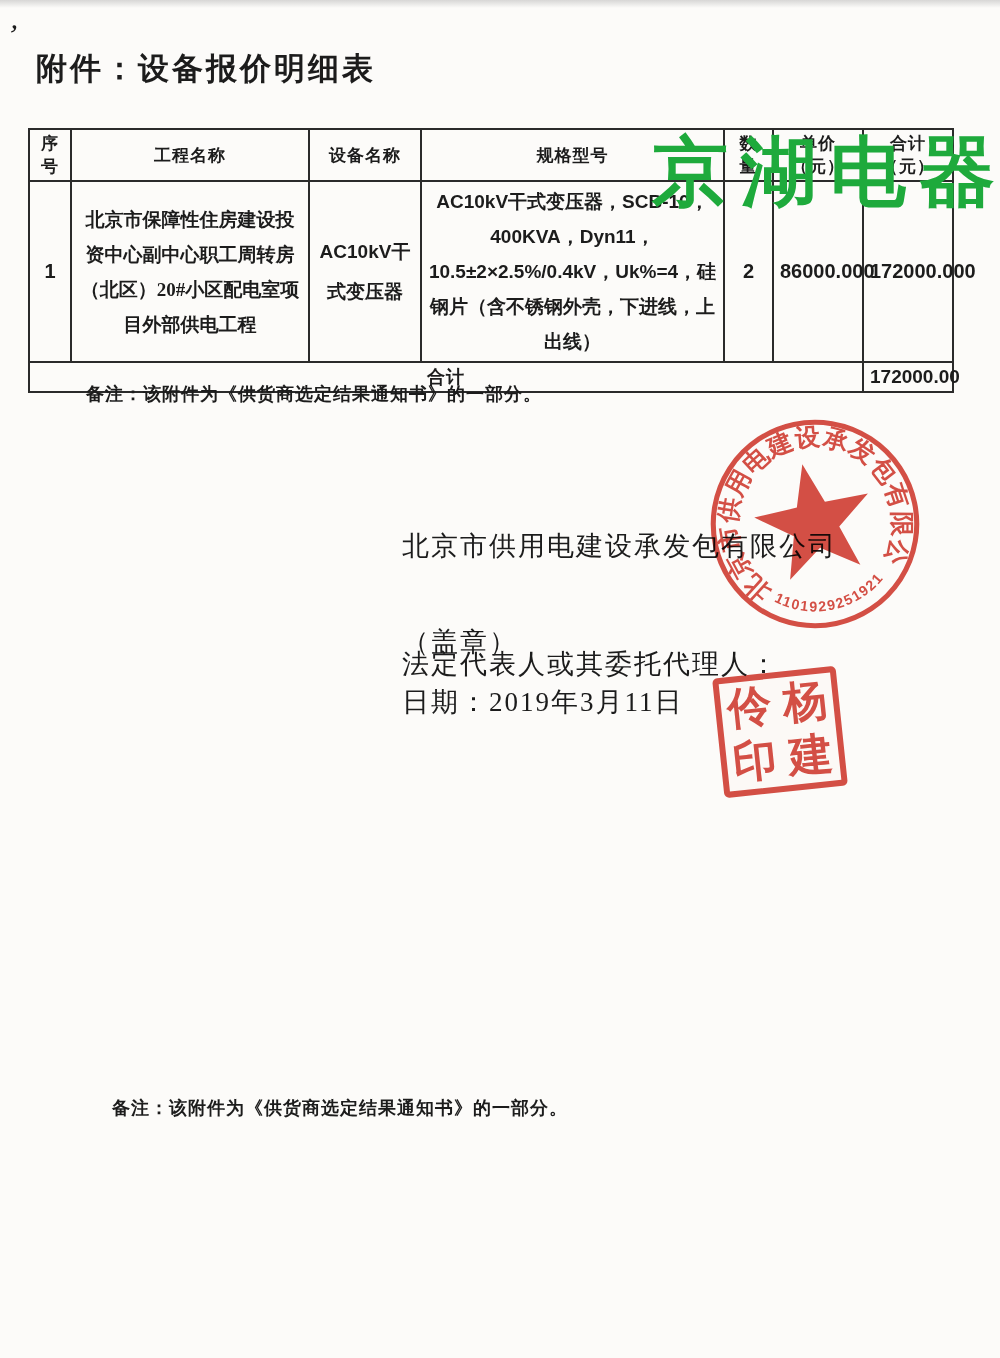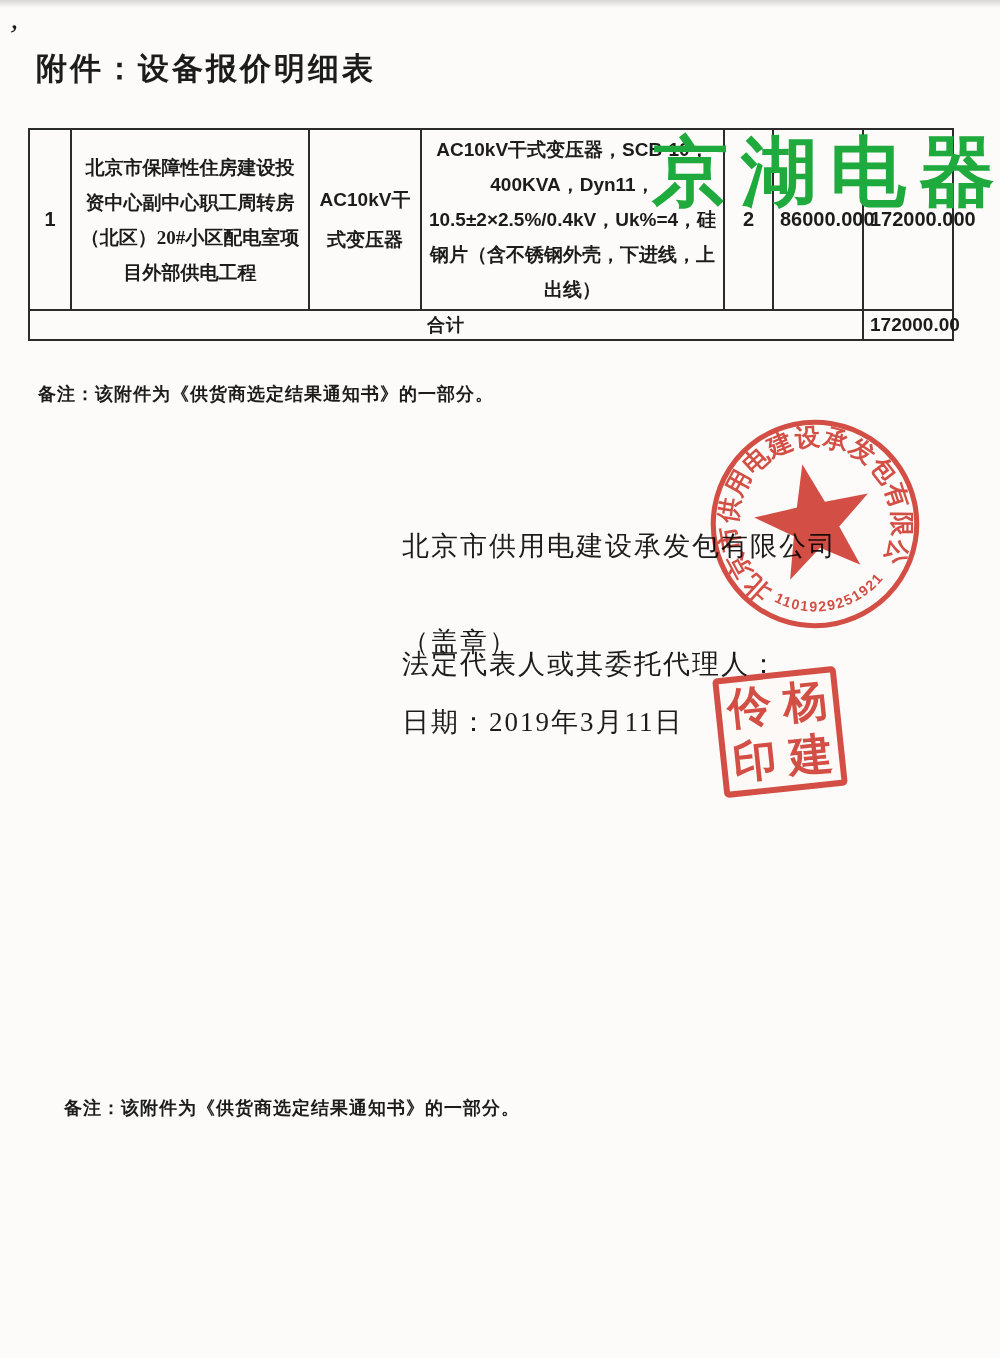--- a/index.html
+++ b/index.html
@@ -99,6 +99,15 @@
         <col style="width:90px">
     </colgroup>
     <tbody>
+        <tr>
+      <th>序号</th>
+      <th>工程名称</th>
+      <th>设备名称</th>
+      <th>规格型号</th>
+      <th>数量</th>
+      <th>单价（元）</th>
+      <th>合计（元）</th>
+    </tr>
     <tr class="data-row">
       <td class="cell-seq">1</td>
       <td class="cell-project">北京市保障性住房建设投资中心副中心职工周转房（北区）20#小区配电室项目外部供电工程</td>

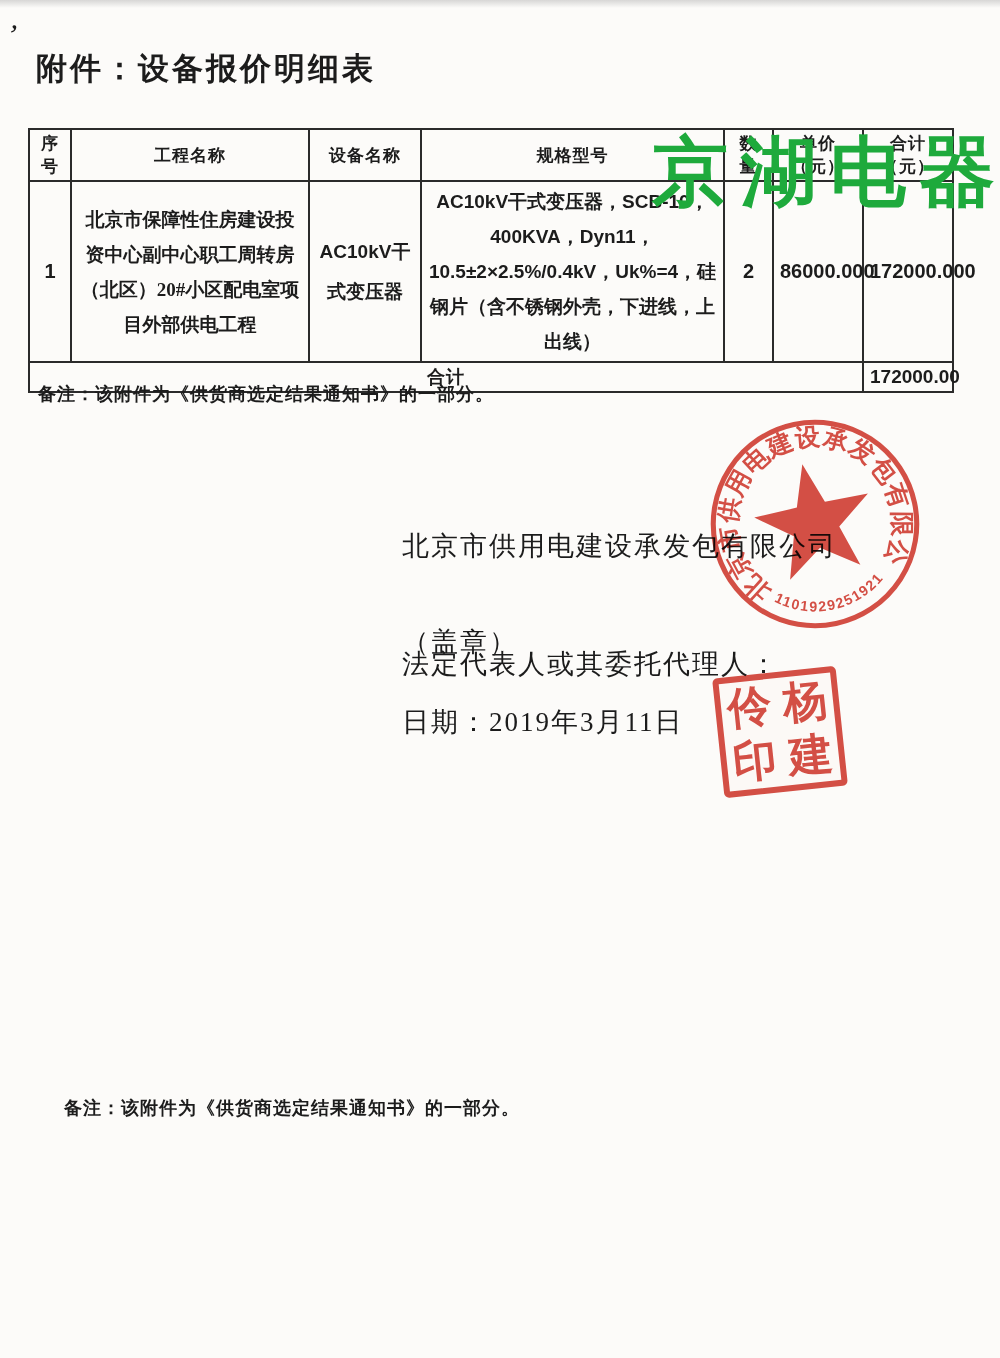--- a/index.html
+++ b/index.html
@@ -46,7 +46,7 @@
     color:#1eaa3c;white-space:nowrap;z-index:6;line-height:1;
   }
   
-  .note{position:absolute;font-size:18px;font-weight:bold;letter-spacing:1px;}
+  .note{position:absolute;font-size:18px;font-weight:bold;letter-spacing:1px;margin-left:48px;}
   .note-top{left:38px;top:382px;}
   .note-bottom{left:64px;top:1096px;}
   

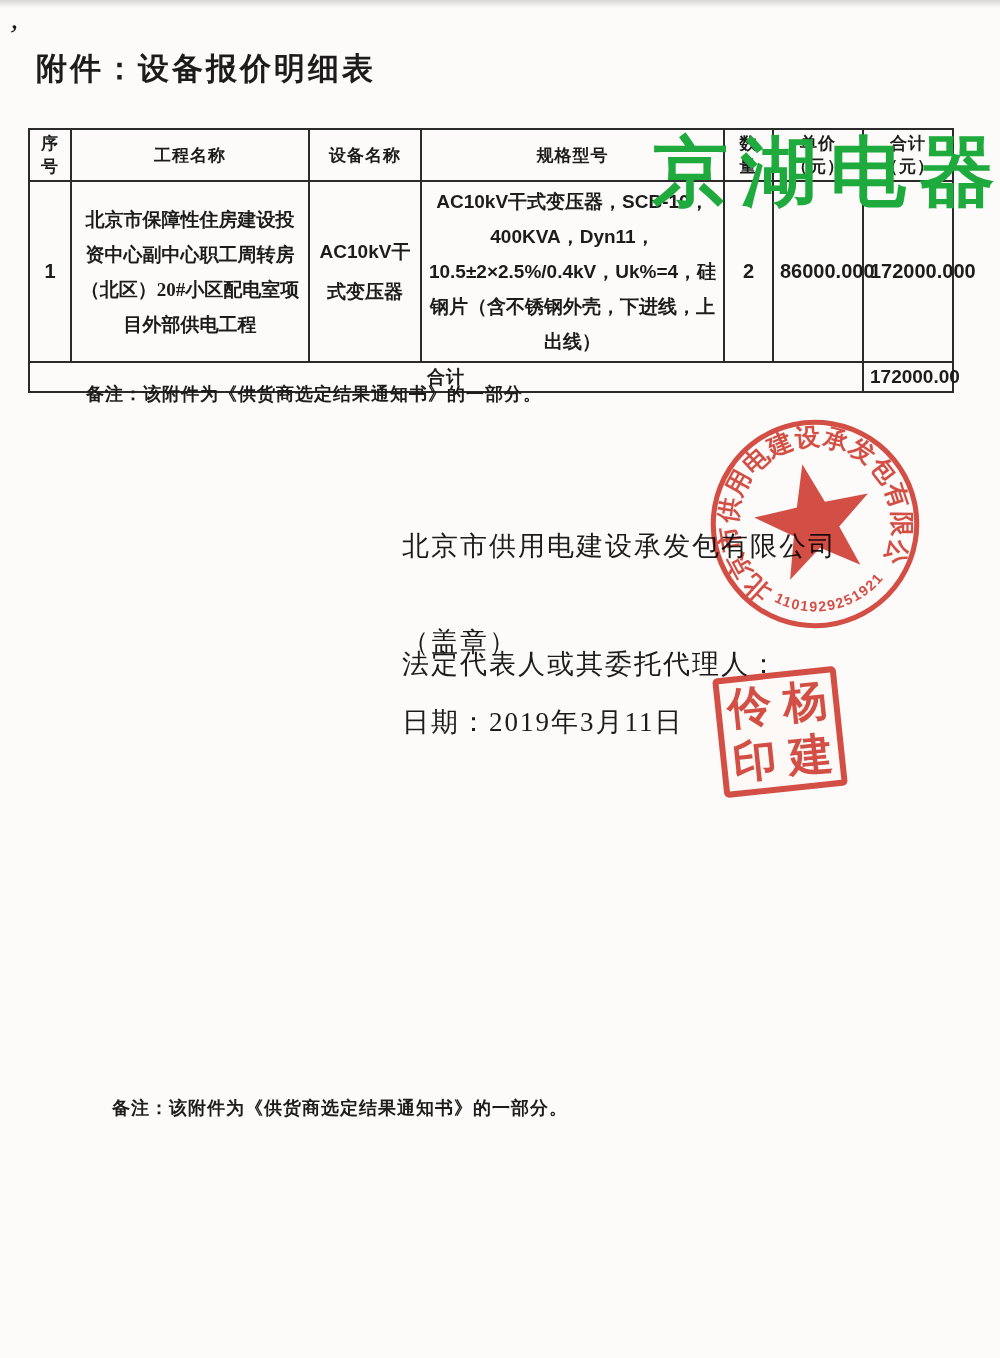--- a/index.html
+++ b/index.html
@@ -54,7 +54,7 @@
   .sig-company{top:528px;}
   .sig-seal-note{top:624px;}
   .sig-legal{top:646px;text-align:right;}
-  .sig-date{top:704px;}
+  .sig-date{top:684px;}
   
   .round-stamp{
     position:absolute;left:698px;top:410px;width:234px;height:234px;

